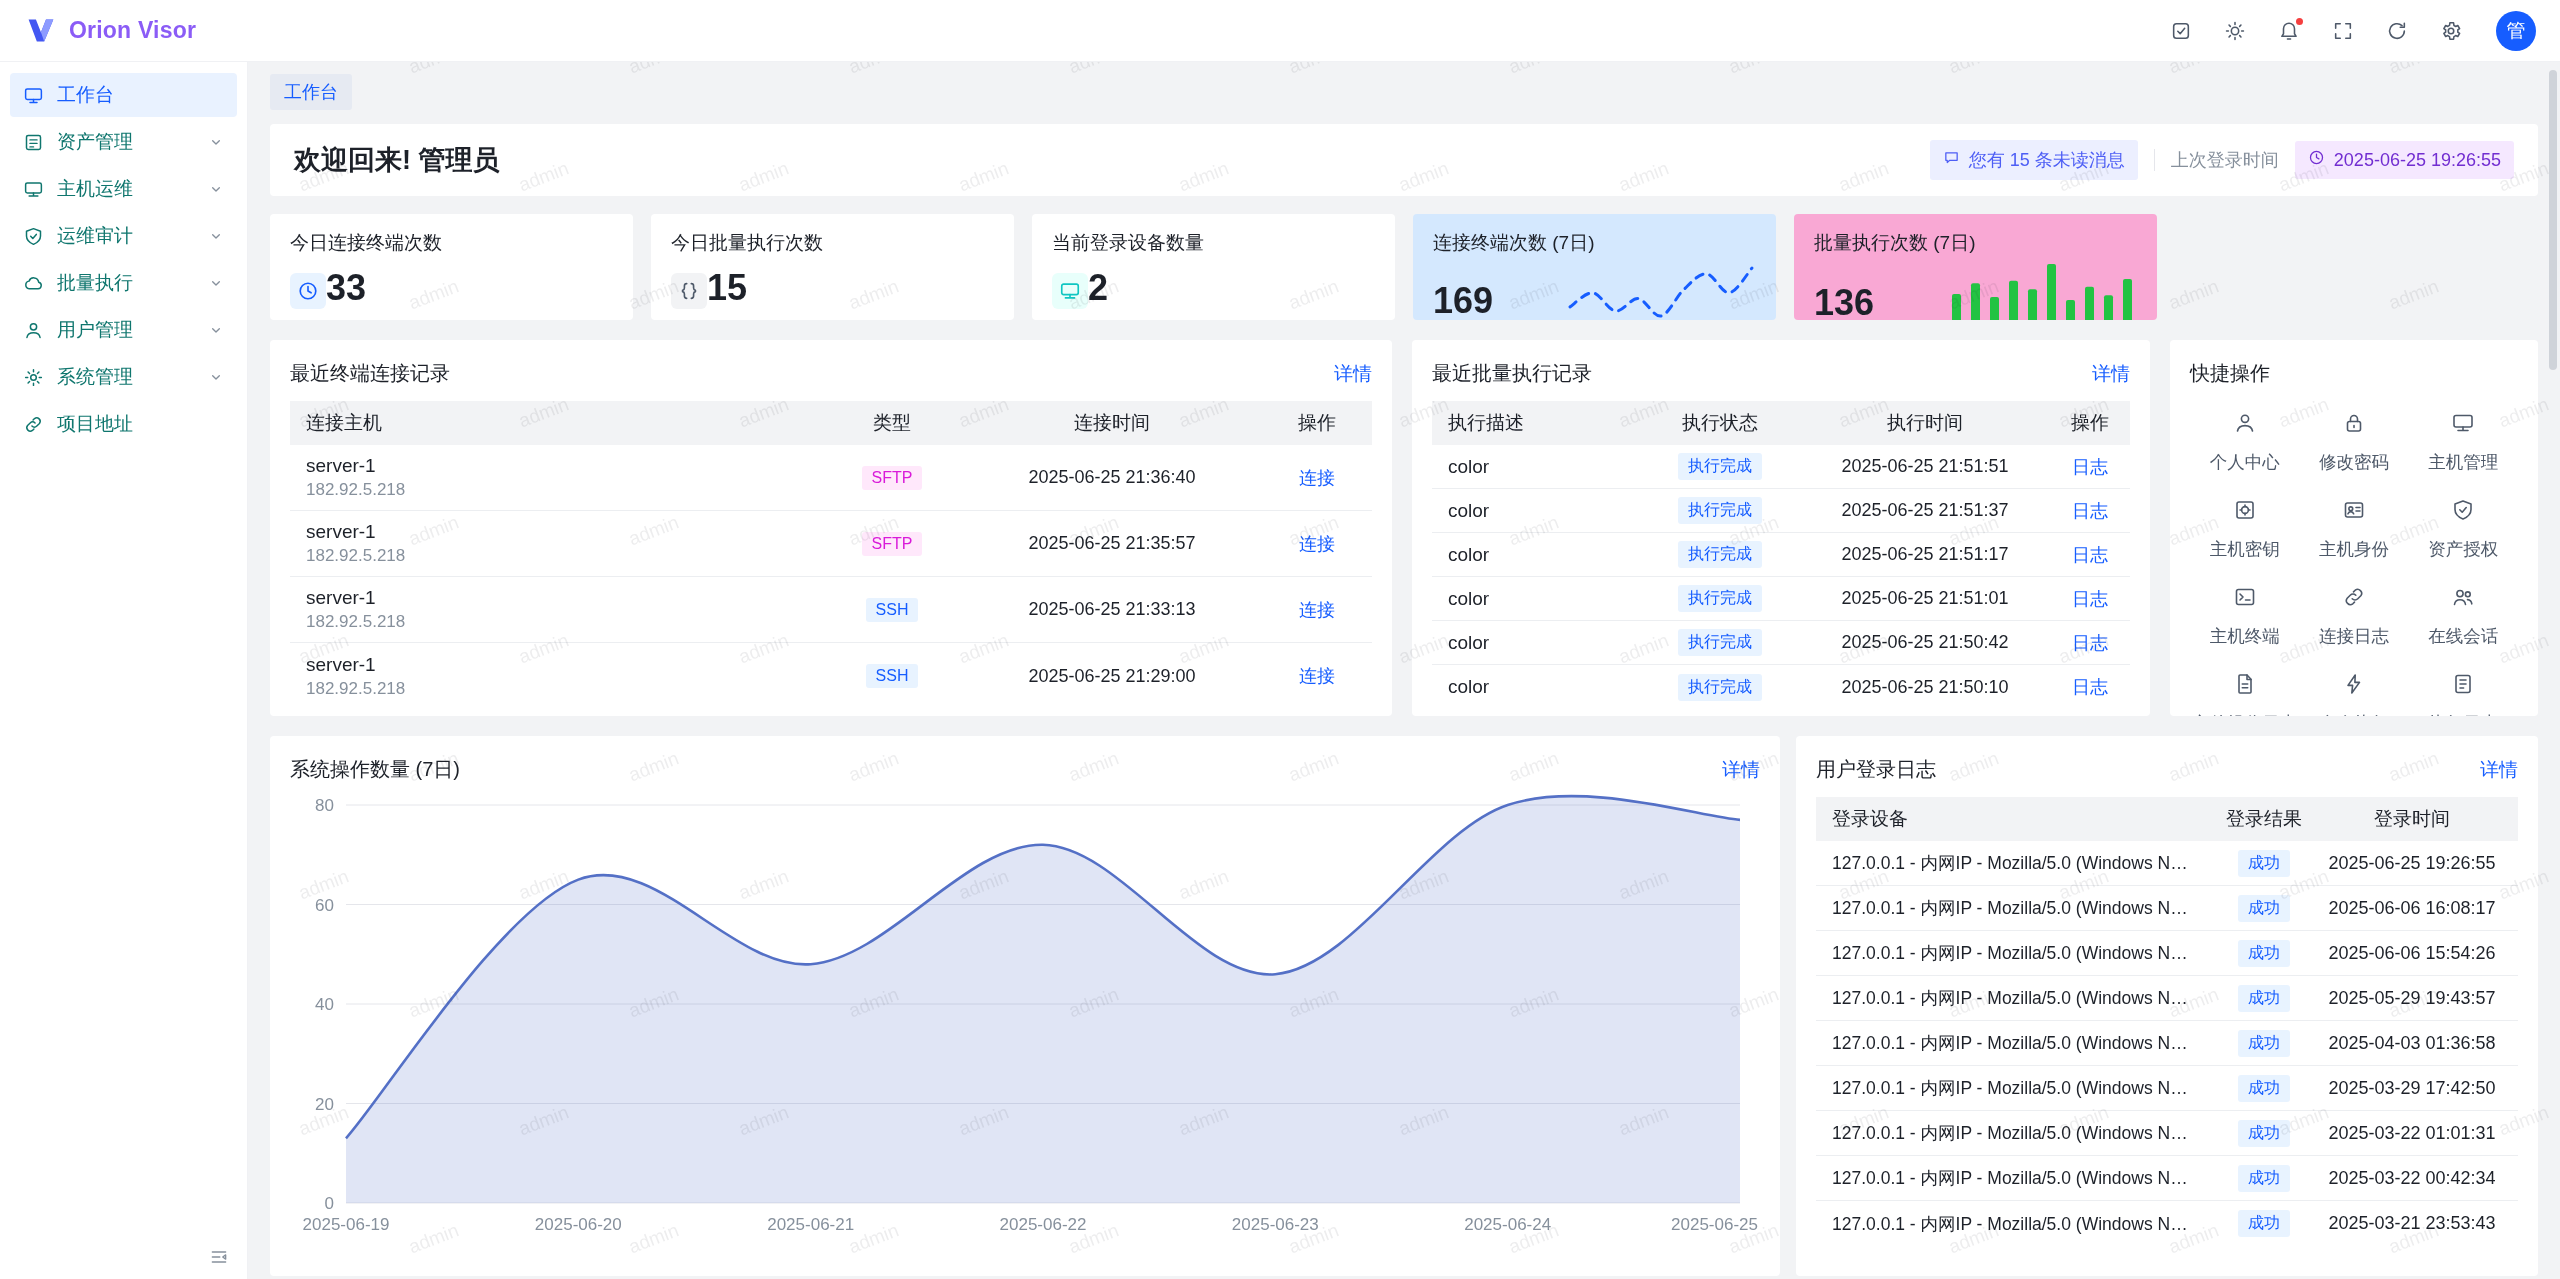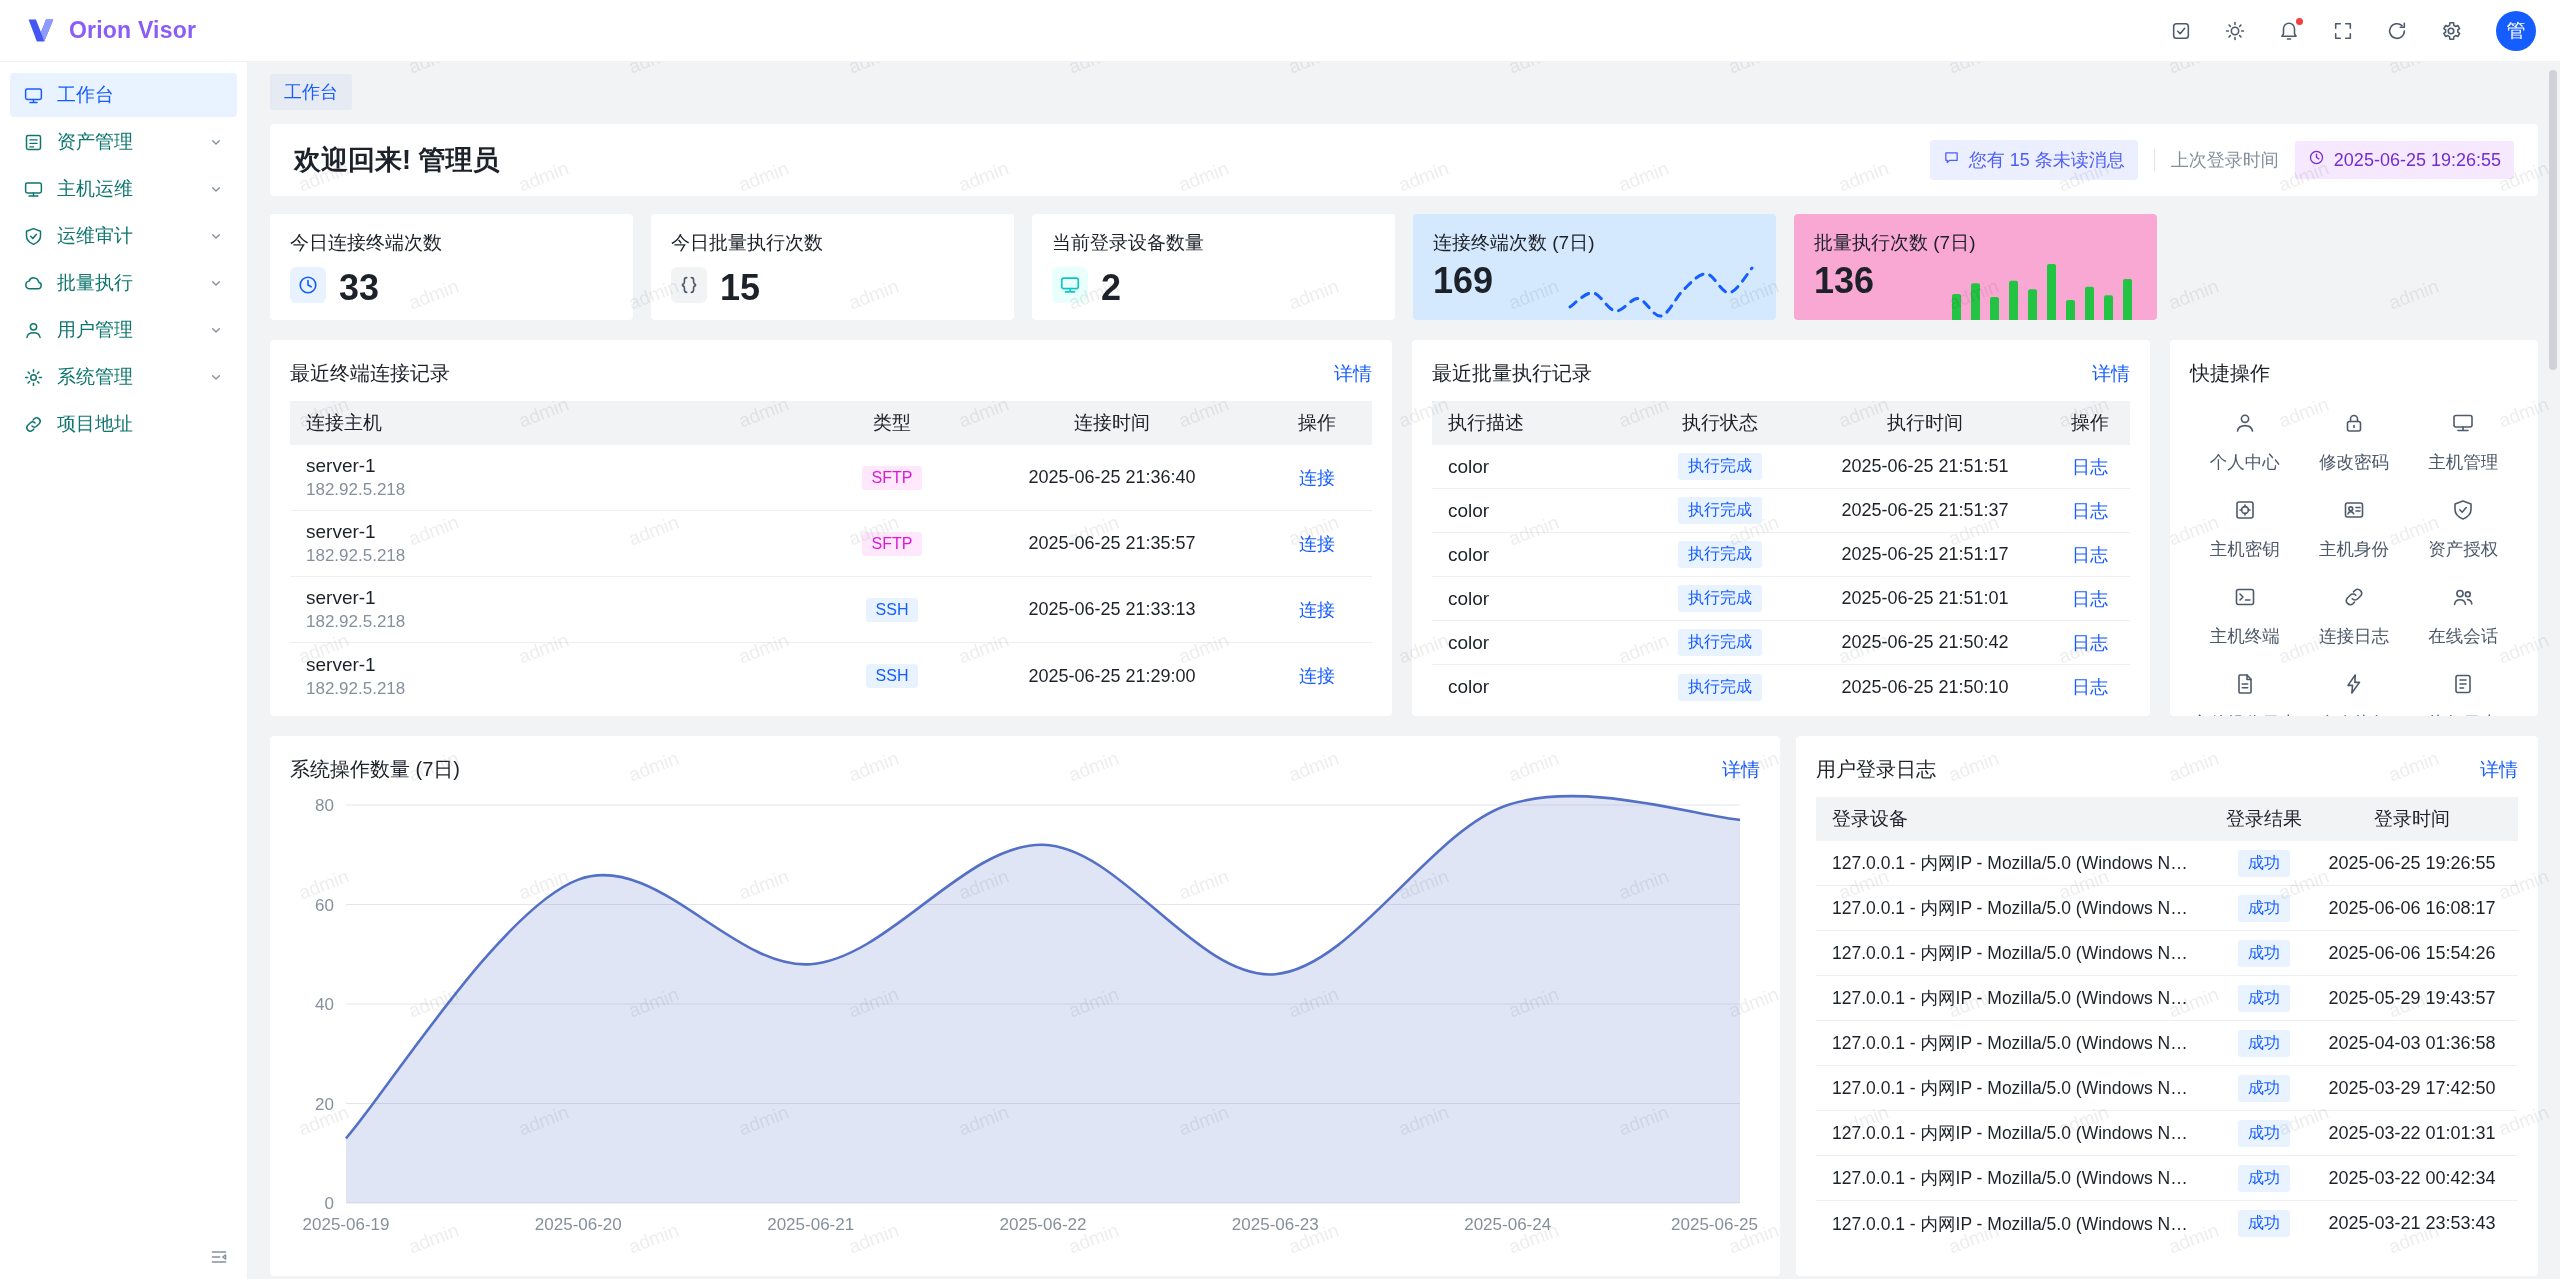--- a/index.html
+++ b/index.html
@@ -55,7 +55,7 @@
   .stat-card.blue{background:#D4E8FE}
   .stat-card.green{background:#f9a8d4}
   .stat-label{font-size:19px;font-weight:500;color:#1D2129;white-space:nowrap}
-  .stat-body{margin-top:11px;display:flex;align-items:flex-start;gap:13px}
+  .stat-body{margin-top:11px;display:flex;align-items:flex-end;}
   .stat-body.between{justify-content:space-between;margin-top:4px}
   .icon-box{width:36px;height:36px;border-radius:6px;display:flex;align-items:center;justify-content:center}
   .stat-value{font-size:36px;font-weight:600;color:#1D2129}

